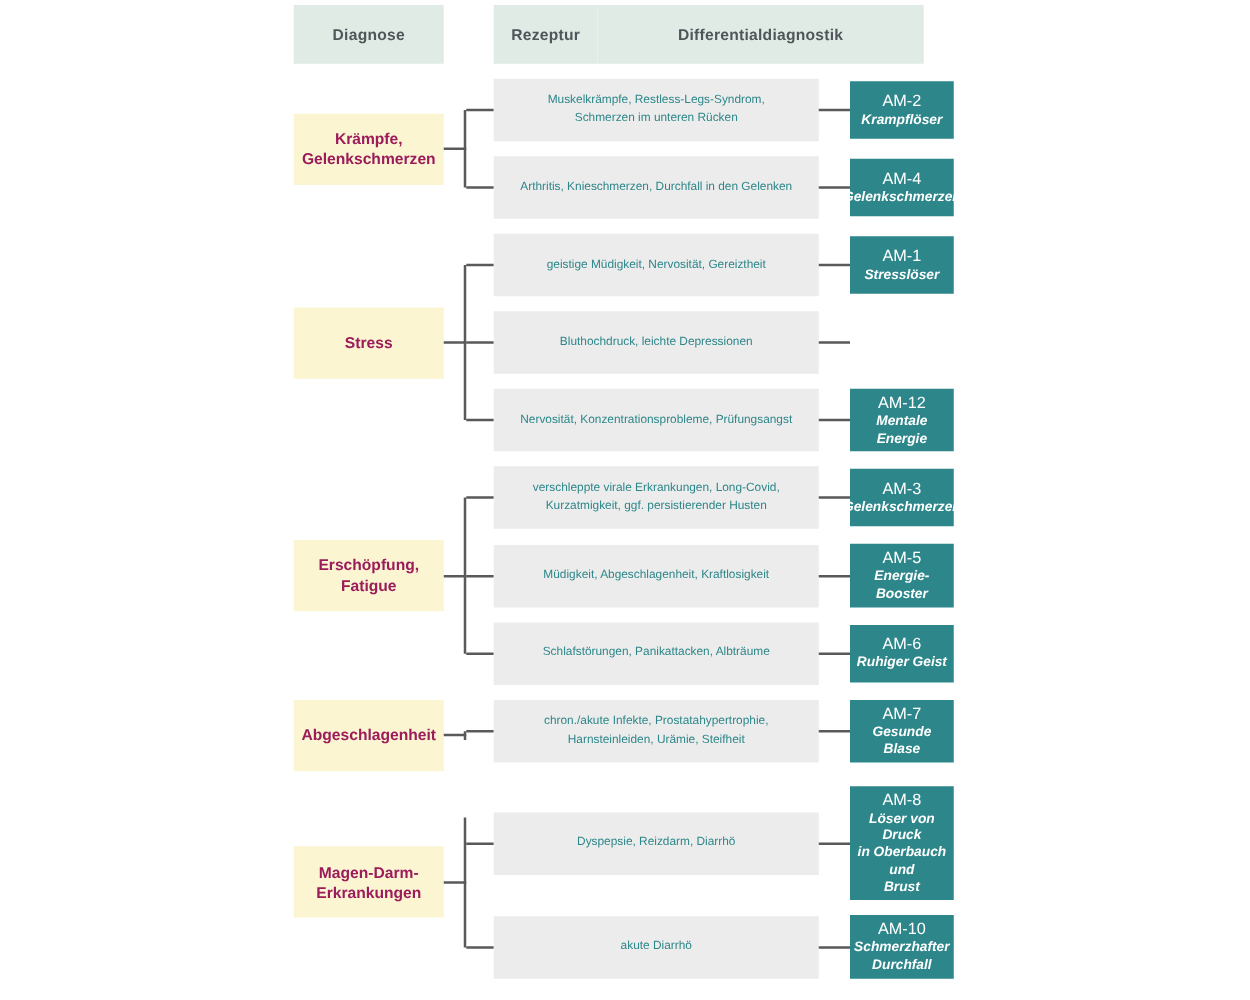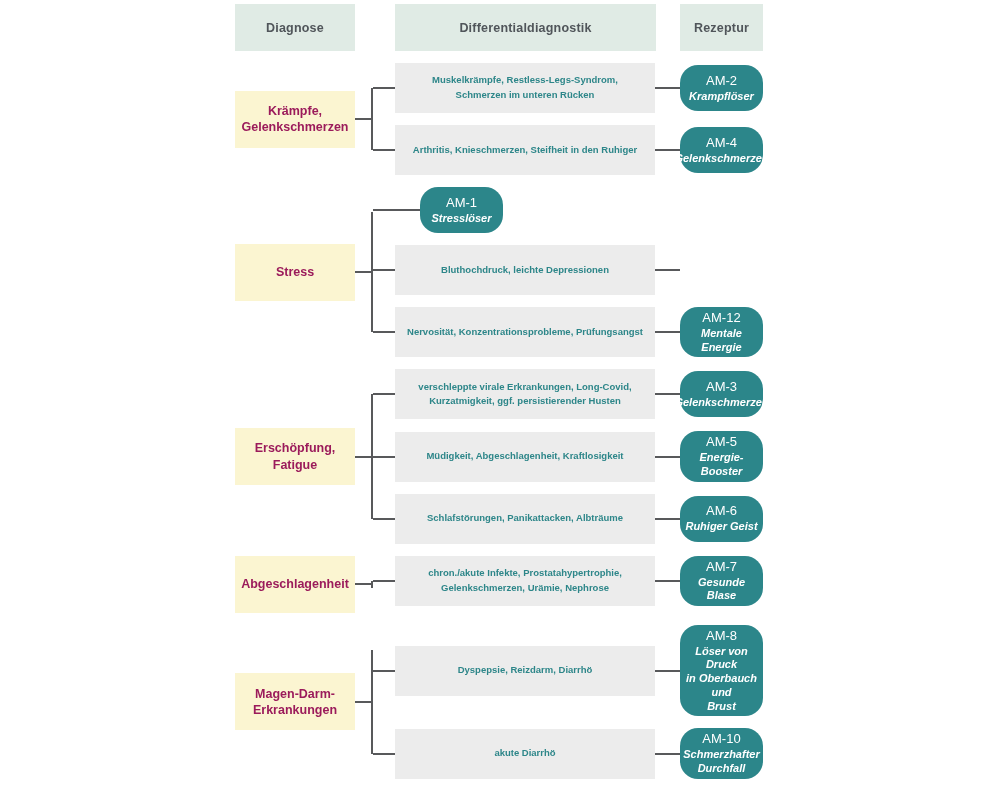--- a/index.html
+++ b/index.html
@@ -57,8 +57,8 @@
 
   <div class="header-row">
     <div class="hdr hdr-diagnose">Diagnose</div>
+    <div class="hdr hdr-rezeptur">Rezeptur</div>
     <div class="hdr hdr-diff">Differentialdiagnostik</div>
-    <div class="hdr hdr-rezeptur">Rezeptur</div>
   </div>
 
   <div class="section">

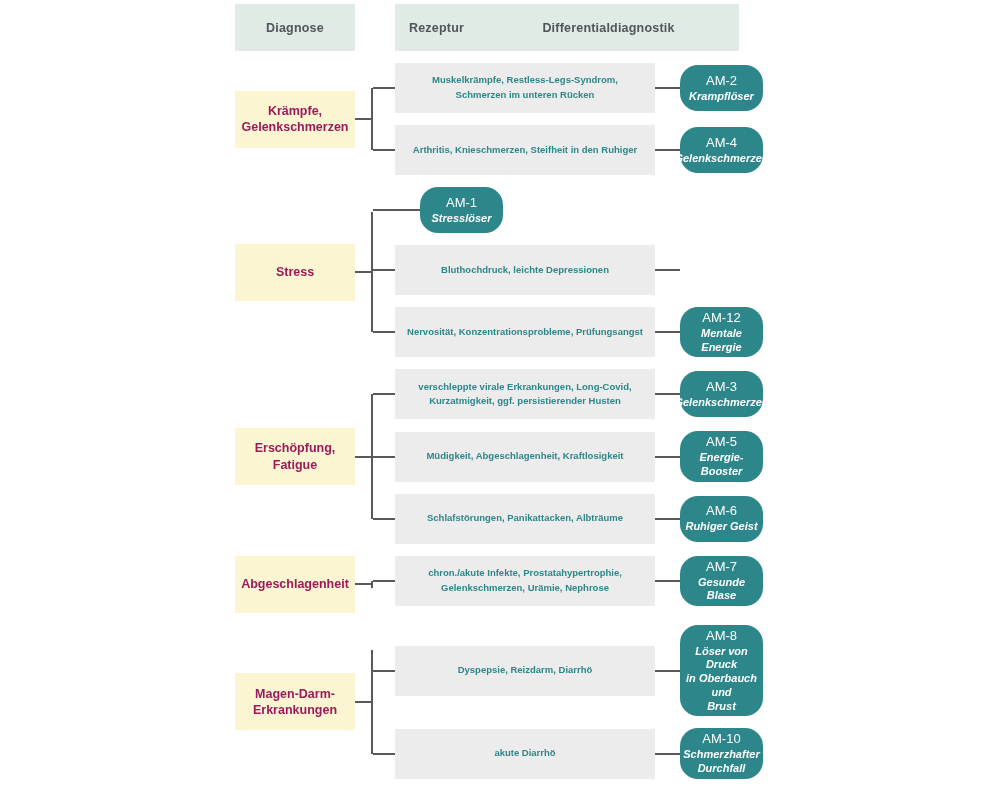--- a/index.html
+++ b/index.html
@@ -38,7 +38,7 @@
   .row + .row{margin-top:12px;}
   .branch{width:22px;height:0;border-top:2px solid var(--line);}
   .sym-box{width:260px;height:50px;background:var(--symptom-bg);
-           color:var(--symptom-text);font-size:9.5px;font-weight:700;
+           color:var(--symptom-text);font-size:9.5px;font-weight:400;
            line-height:1.55;display:flex;align-items:center;justify-content:center;
            text-align:center;white-space:pre-line;box-sizing:border-box;padding:0 10px;}
   .link{width:25px;height:0;border-top:2px solid var(--line);}

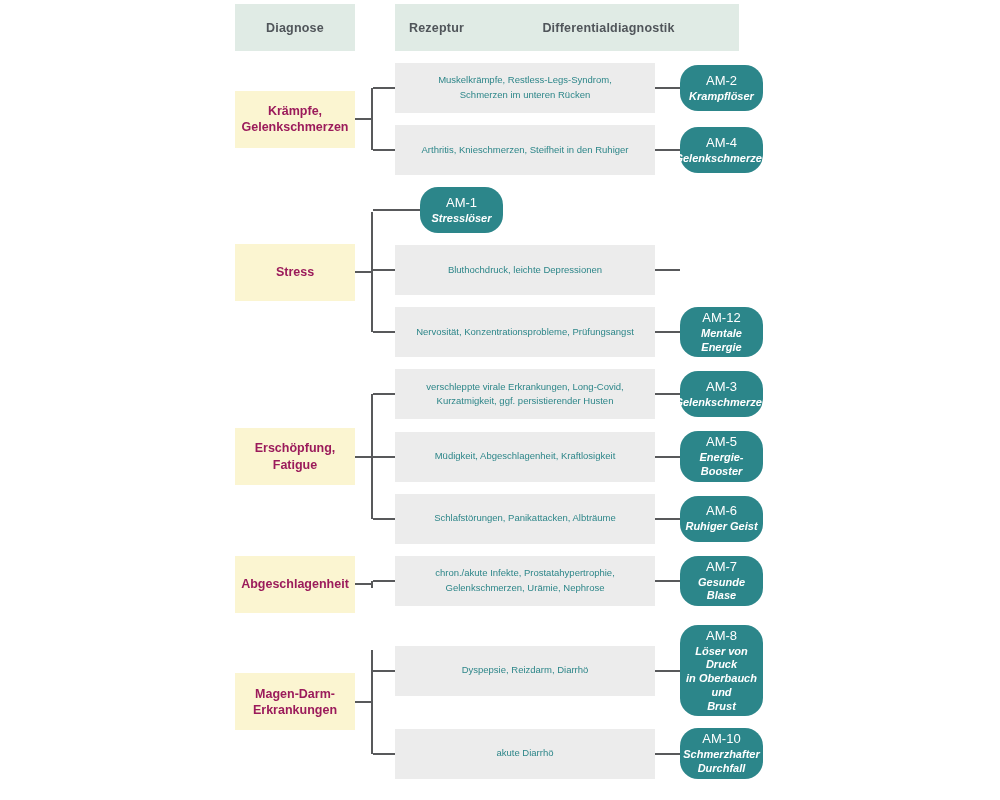--- a/index.html
+++ b/index.html
@@ -45,7 +45,7 @@
   .rem-box{width:83px;min-height:46px;background:var(--remedy-bg);
            color:var(--remedy-text);display:flex;flex-direction:column;
            align-items:center;justify-content:center;text-align:center;
-           box-sizing:border-box;padding:3px 2px;border-radius:18px;}
+           box-sizing:border-box;padding:3px 2px;}
   .rem-code{font-size:13px;line-height:1.3;}
   .rem-name{font-size:11px;font-style:italic;font-weight:600;line-height:1.25;
             white-space:pre-line;}

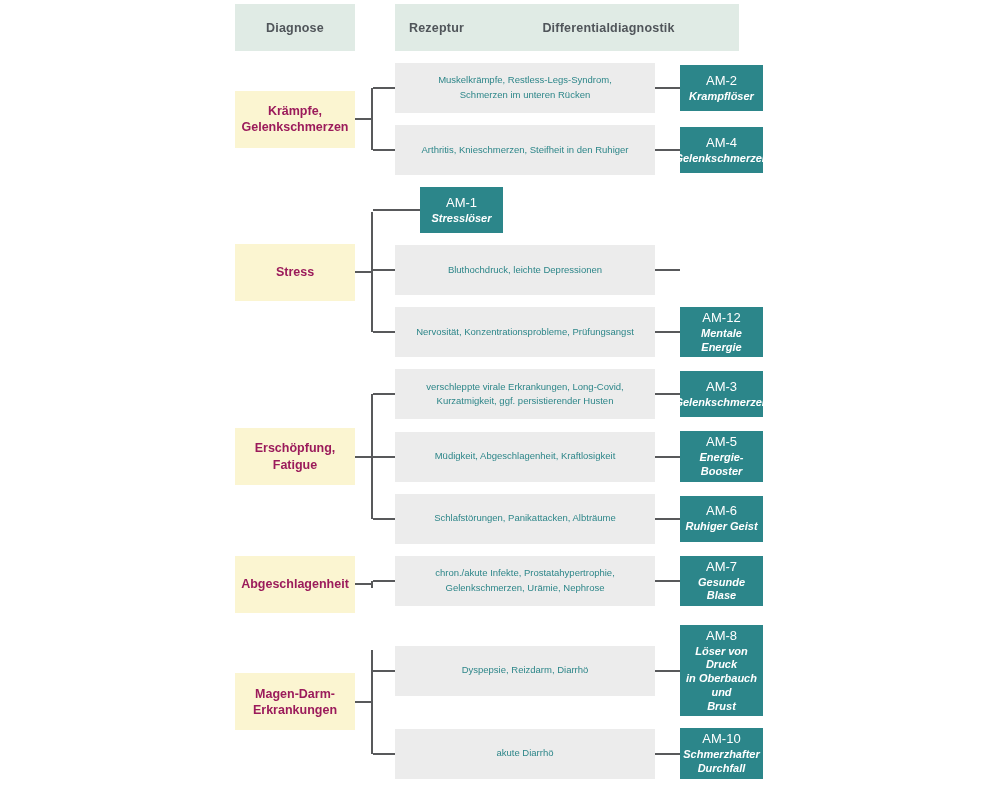--- a/index.html
+++ b/index.html
@@ -83,7 +83,7 @@
       </div>
       <div class="row">
         <div class="branch"></div>
-        <div class="sym-box">Arthritis, Knieschmerzen, Steifheit in den Ruhiger</div>
+        <div class="sym-box">Arthritis, Knieschmerzen, Durchfall in den Gelenken</div>
         <div class="link"></div>
         <div class="rem-box">
           <div class="rem-code">AM-4</div>

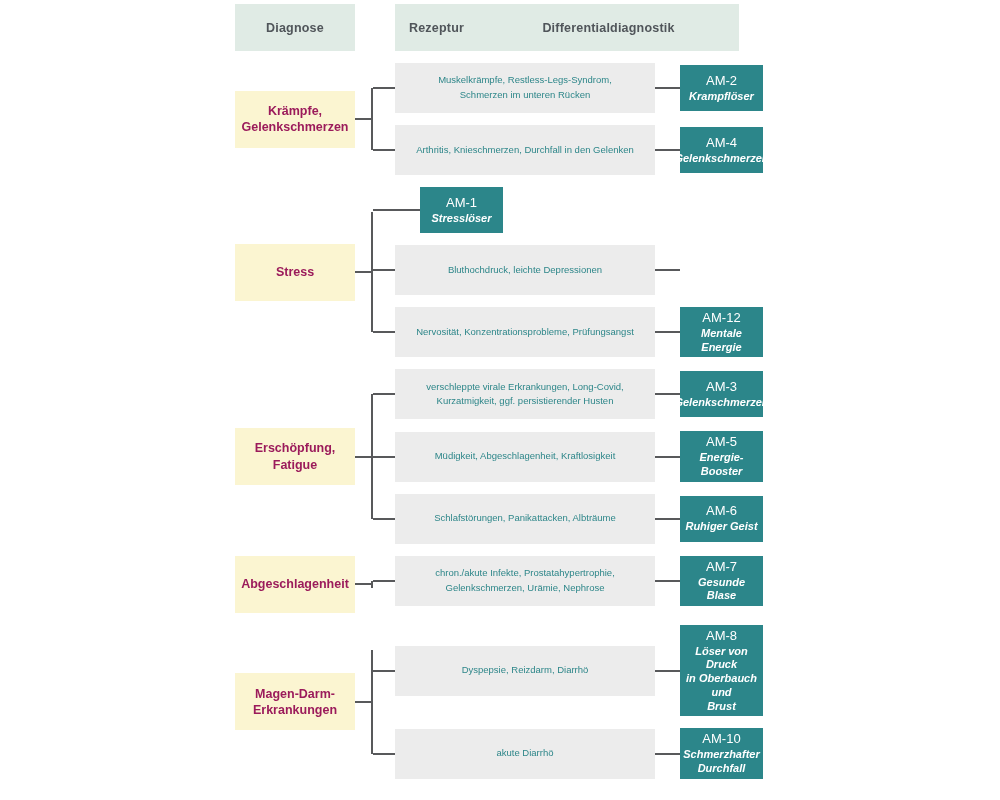--- a/index.html
+++ b/index.html
@@ -104,6 +104,7 @@
     <div class="rows">
       <div class="row">
         <div class="branch"></div>
+        <div class="sym-box">geistige Müdigkeit, Nervosität, Gereiztheit</div>
         <div class="link"></div>
         <div class="rem-box">
           <div class="rem-code">AM-1</div>

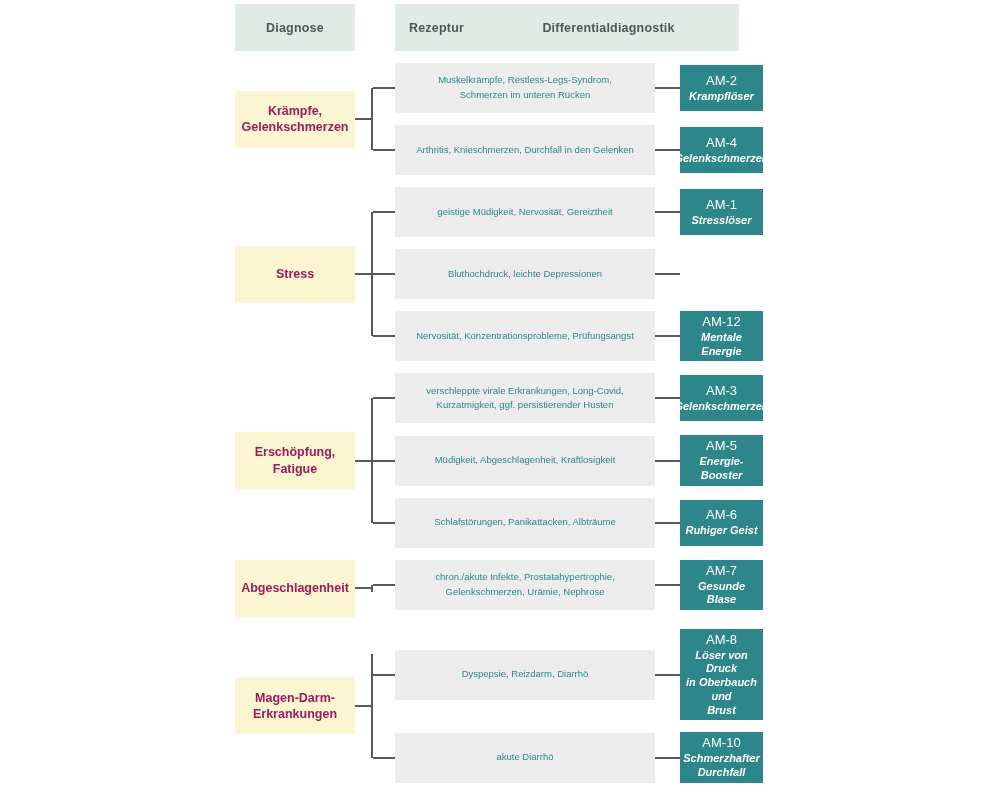--- a/index.html
+++ b/index.html
@@ -181,7 +181,7 @@
       <div class="row">
         <div class="branch"></div>
         <div class="sym-box">chron./akute Infekte, Prostatahypertrophie,
-Gelenkschmerzen, Urämie, Nephrose</div>
+Harnsteinleiden, Urämie, Steifheit</div>
         <div class="link"></div>
         <div class="rem-box">
           <div class="rem-code">AM-7</div>

